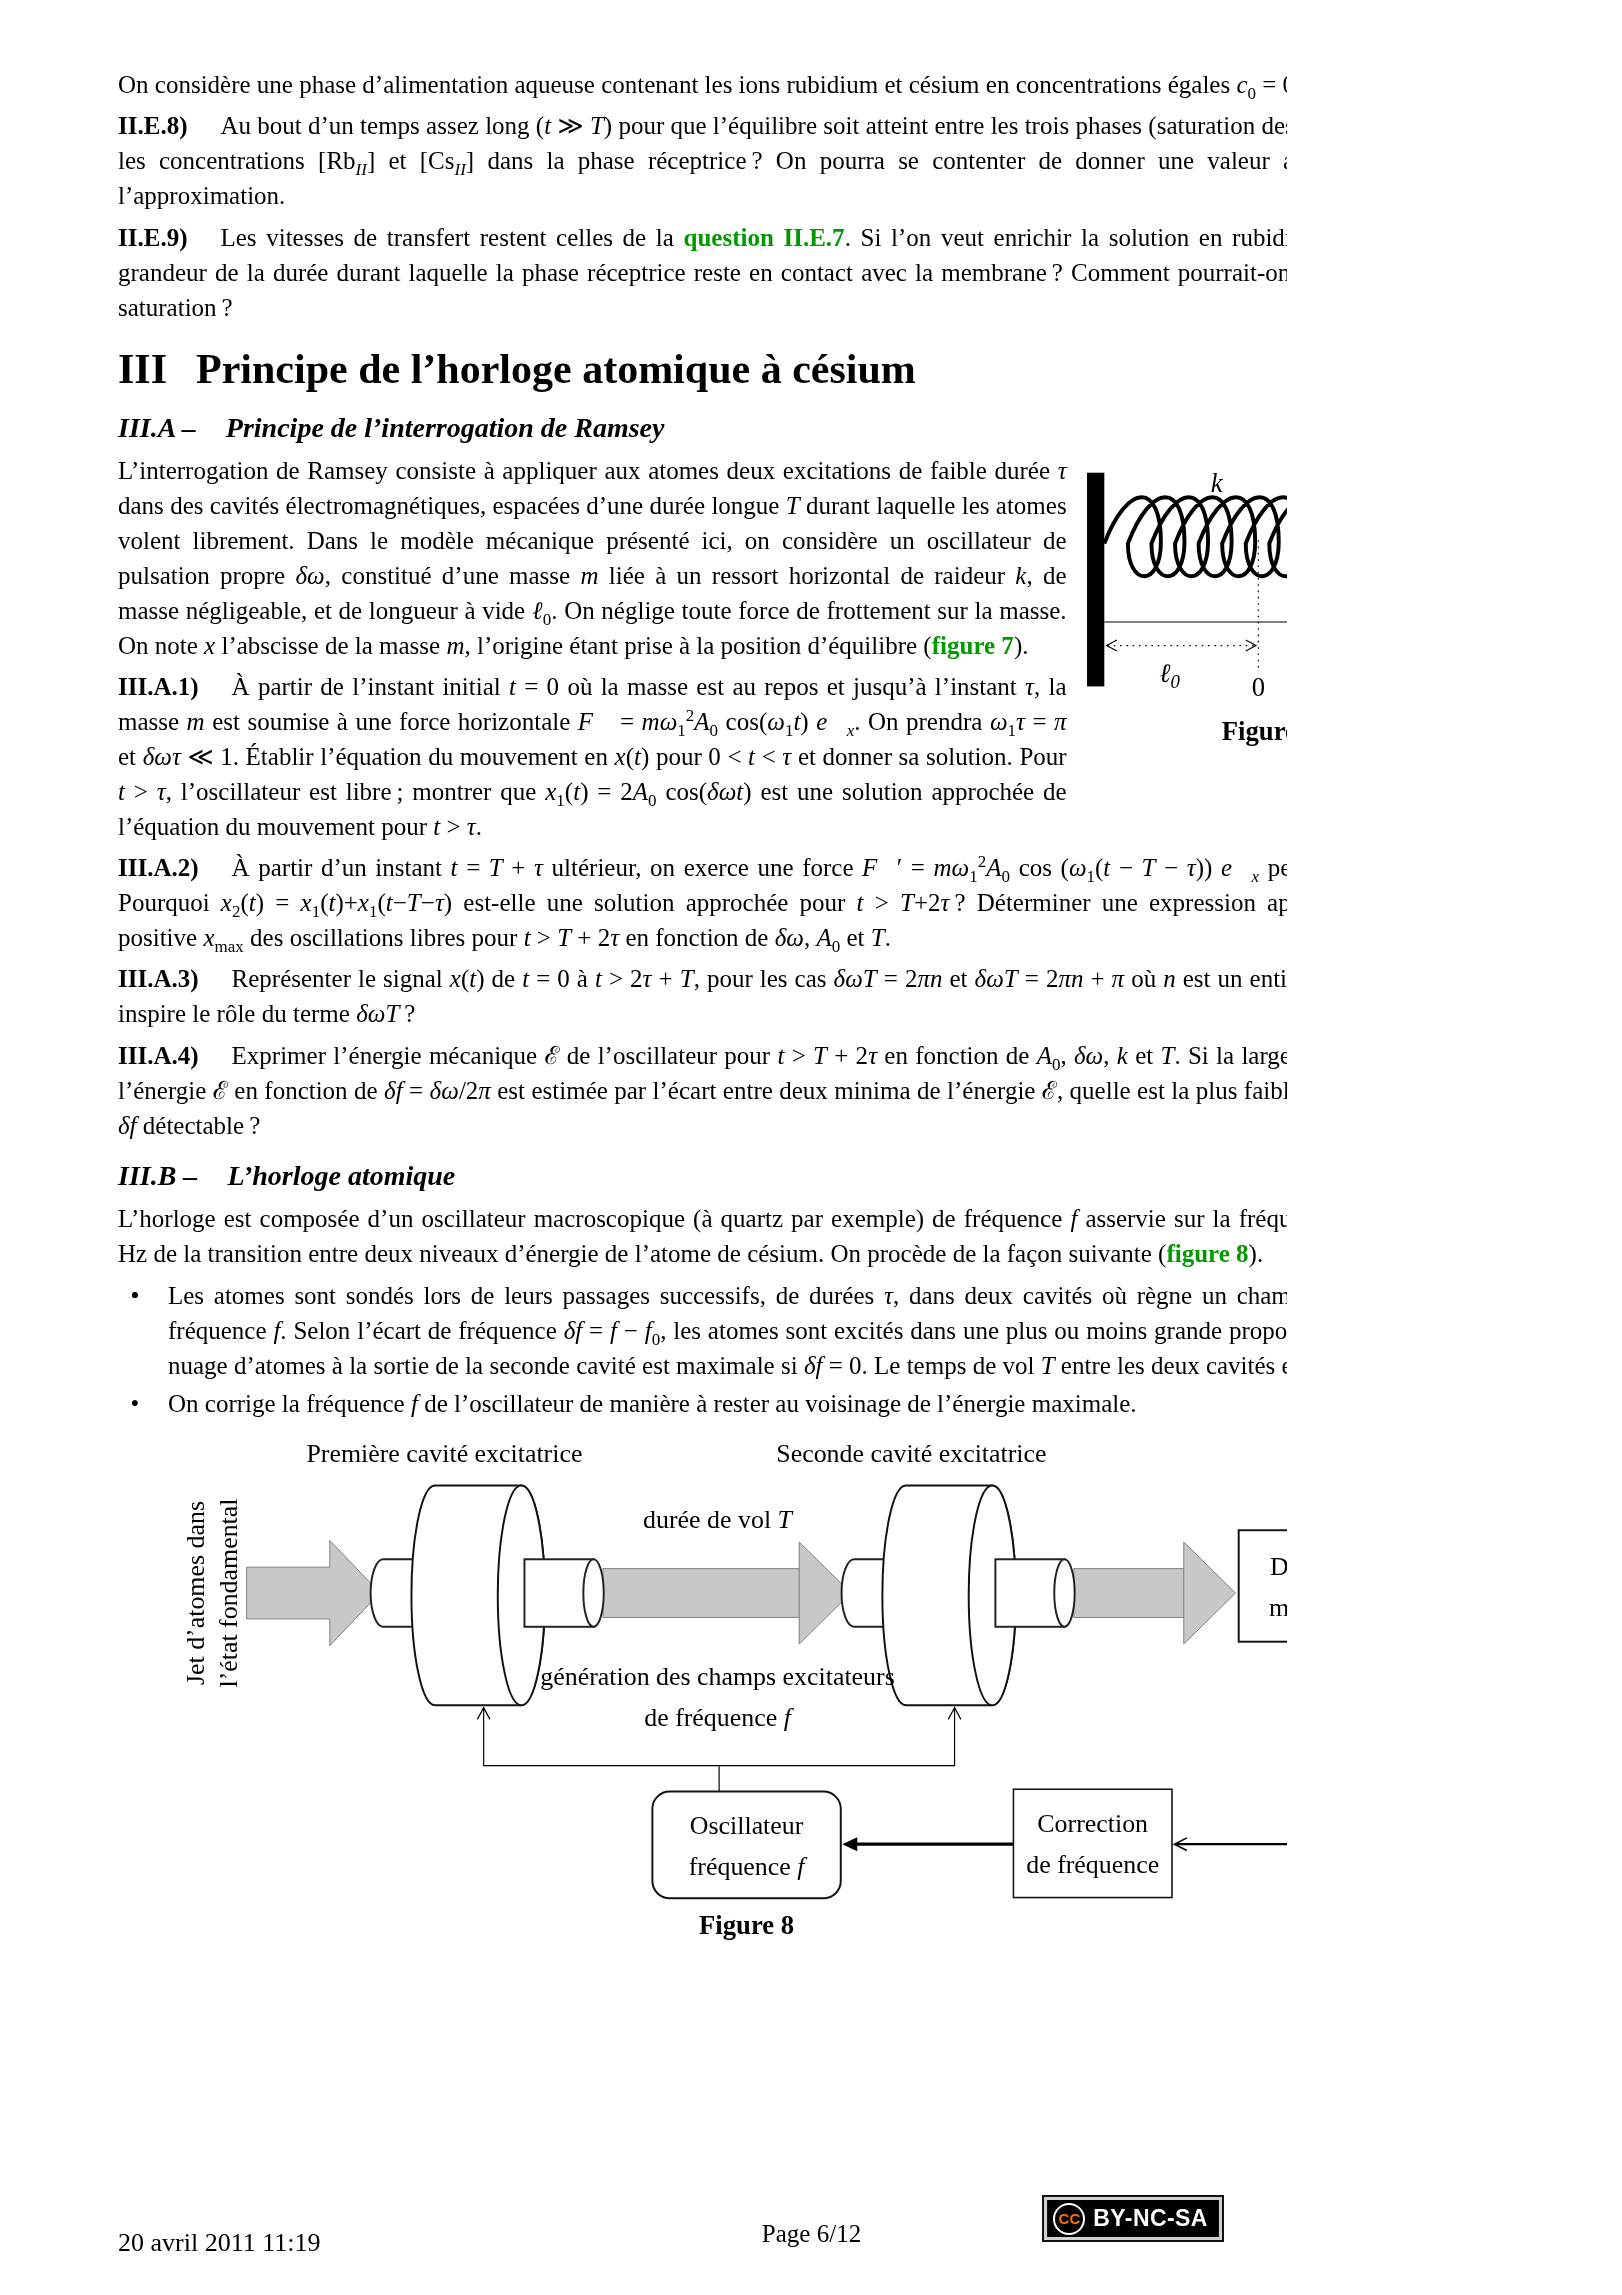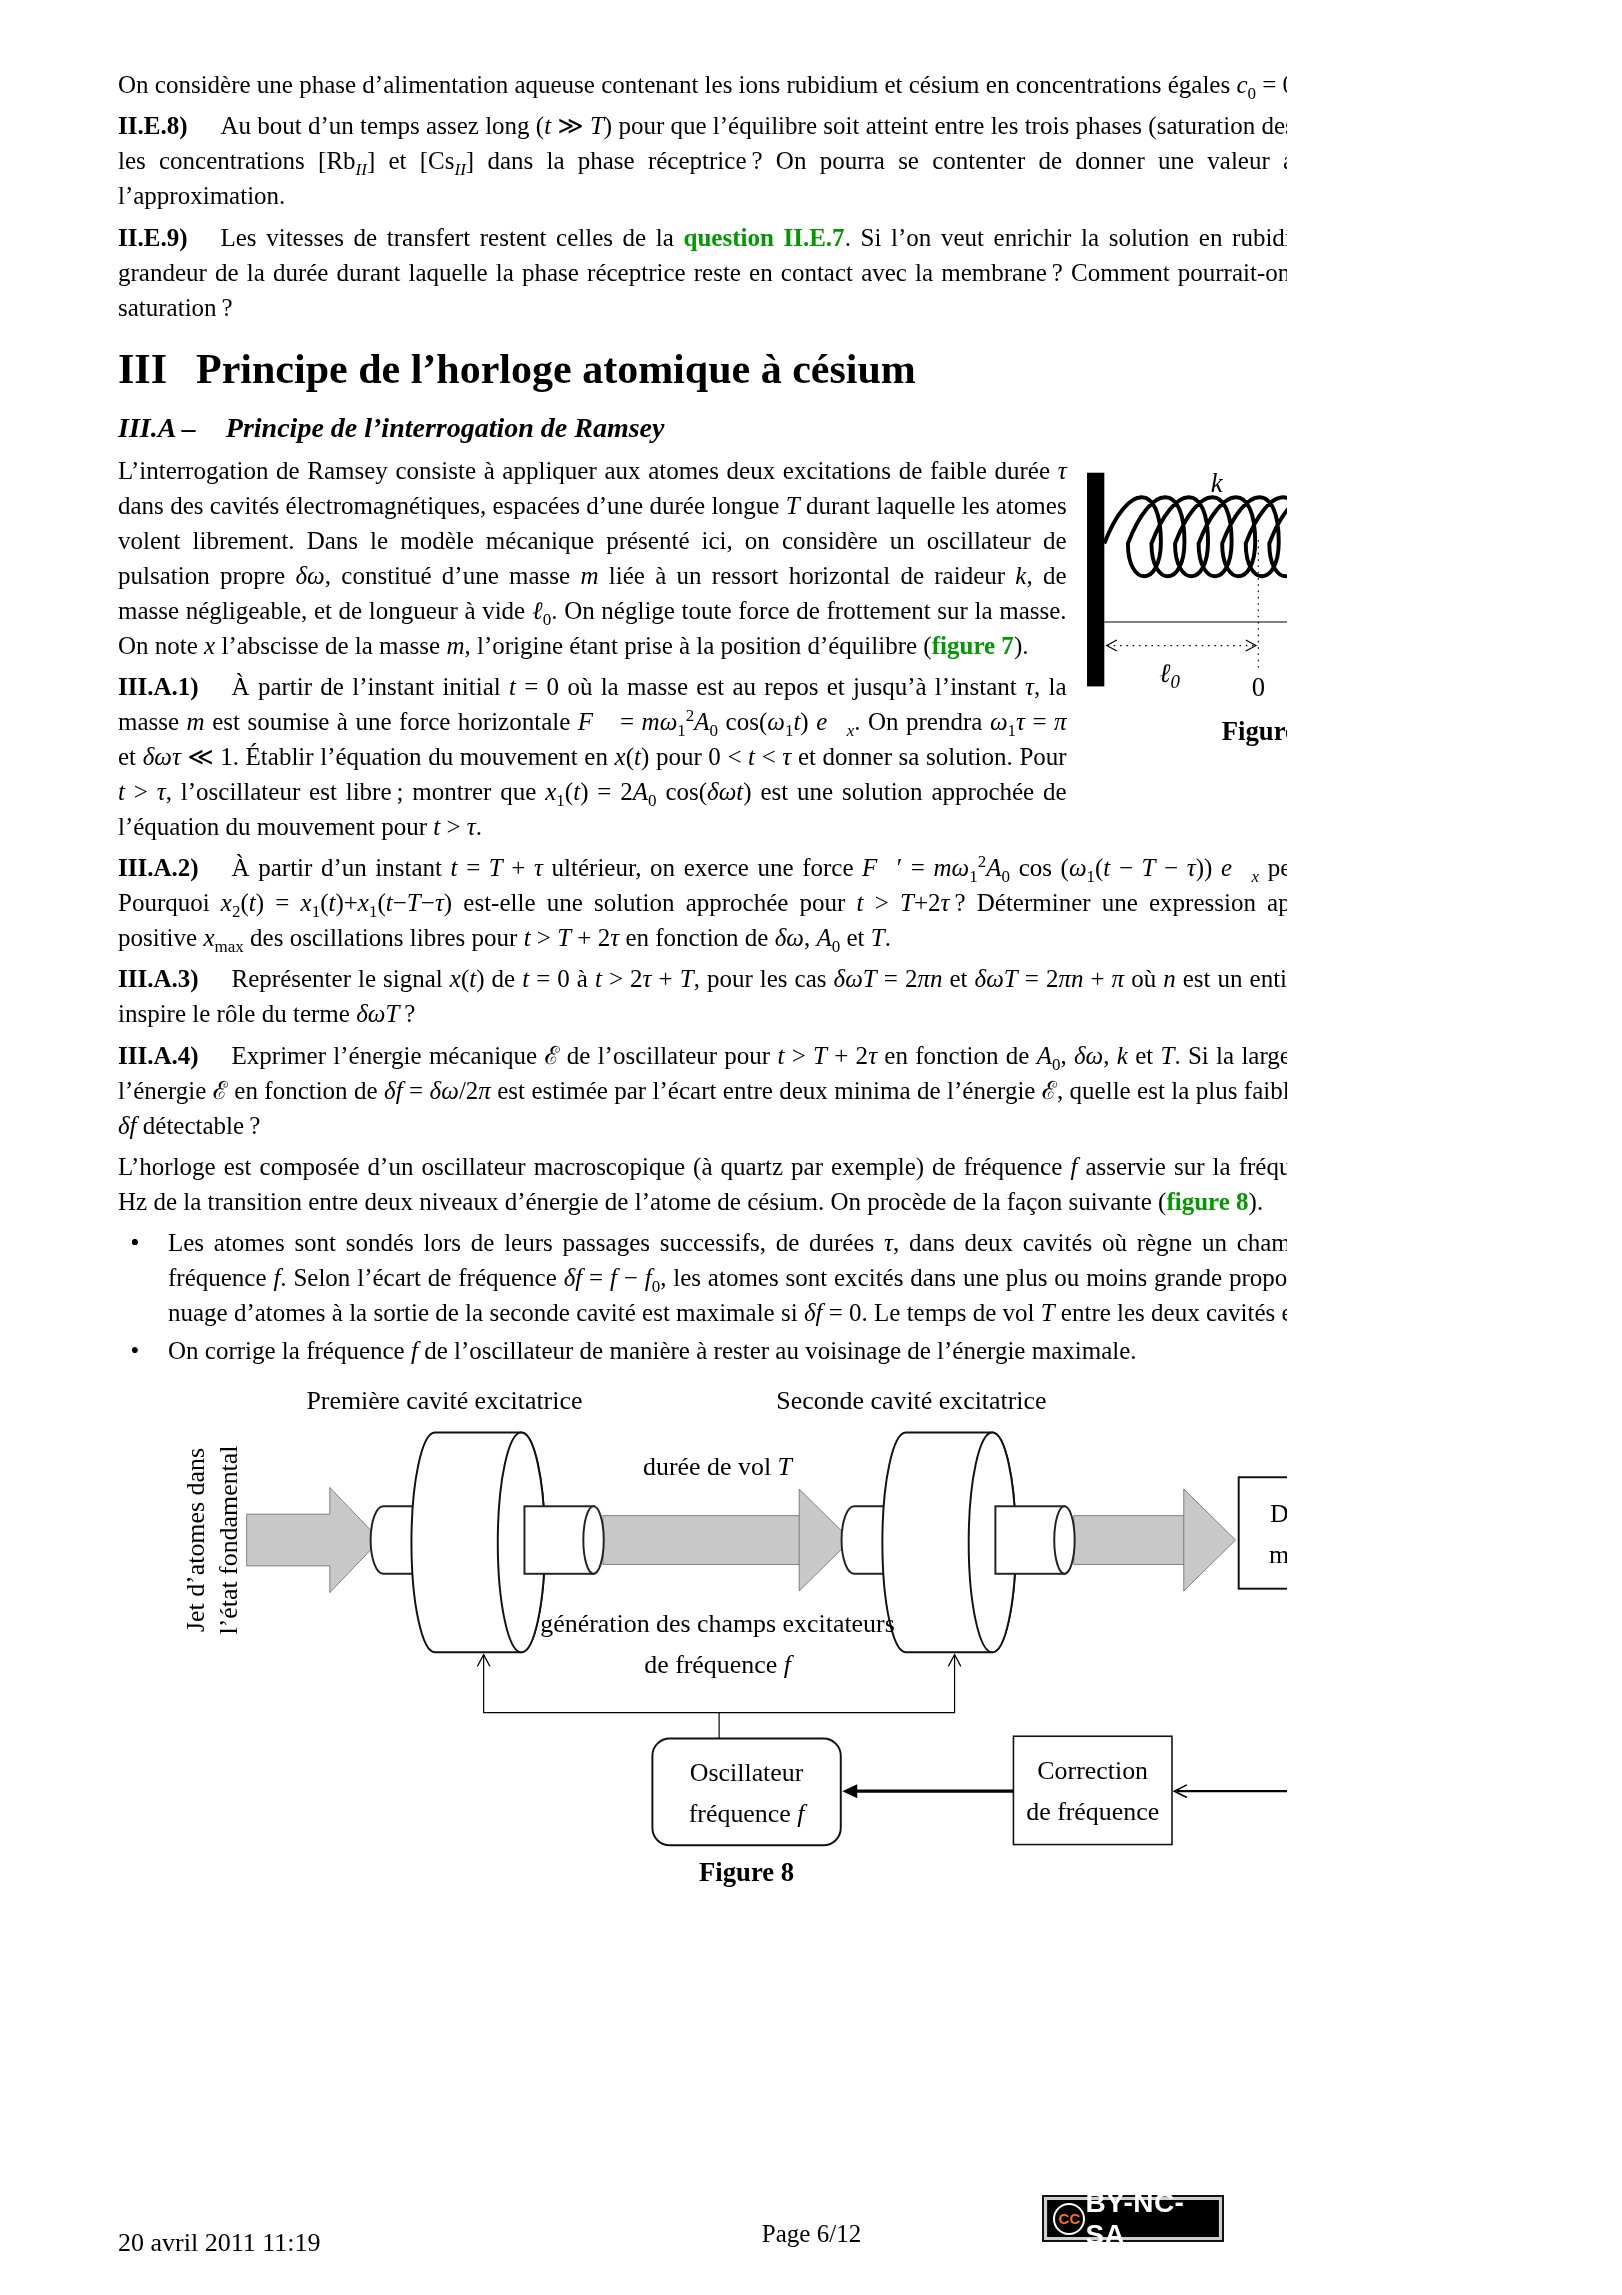--- a/index.html
+++ b/index.html
@@ -89,6 +89,7 @@
 
     <p><span class="qlabel">III.A.4)</span><span>Exprimer l’énergie mécanique ℰ de l’oscillateur pour <i>t</i> &gt; <i>T</i> + 2<i>τ</i> en fonction de <i>A</i><sub>0</sub>, <i>δω</i>, <i>k</i> et <i>T</i>. Si la largeur de la courbe donnant l’énergie ℰ en fonction de <i>δf</i> = <i>δω</i>/2<i>π</i> est estimée par l’écart entre deux minima de l’énergie ℰ, quelle est la plus faible variation de fréquence <i>δf</i> détectable ?</span></p>
 
+    <h2 class="subsec"><span class="subsec-label">III.B –</span><span>L’horloge atomique</span></h2>
 
     <p>L’horloge est composée d’un oscillateur macroscopique (à quartz par exemple) de fréquence <i>f</i> asservie sur la fréquence <i>f</i><sub>0</sub> = 9 192 631 770 Hz de la transition entre deux niveaux d’énergie de l’atome de césium. On procède de la façon suivante (<span class="green">figure 8</span>).</p>
 

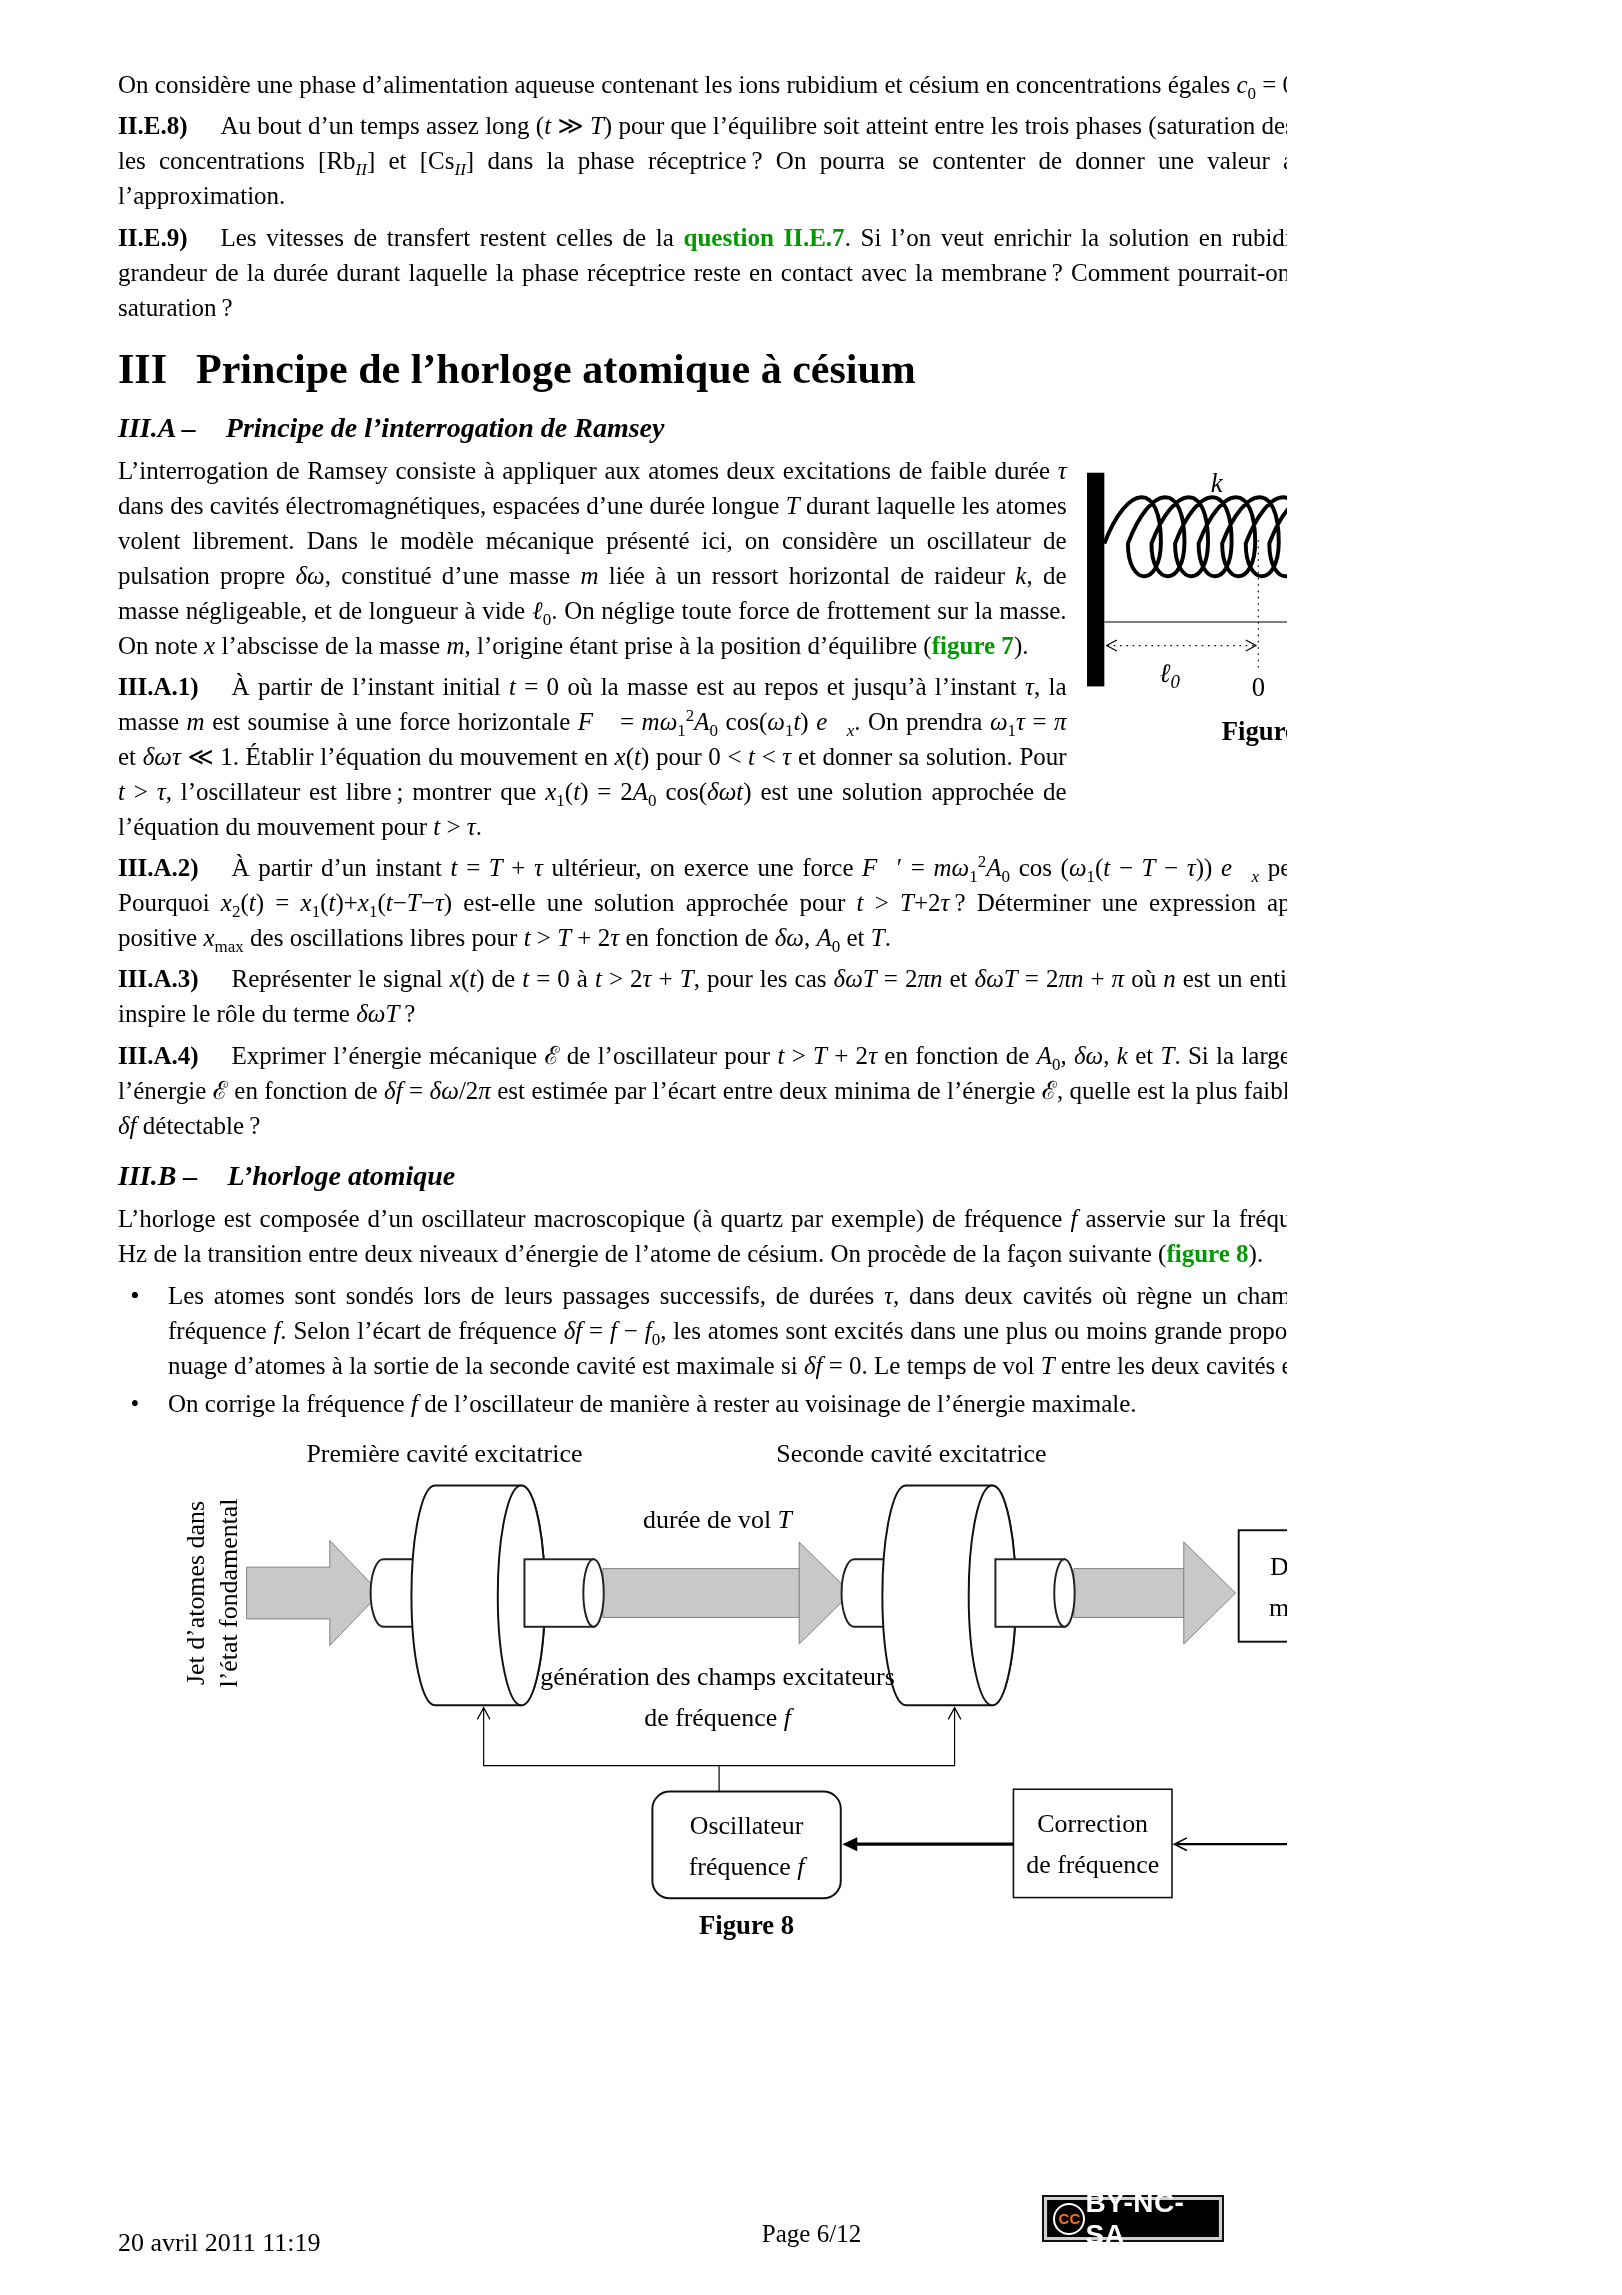--- a/index.html
+++ b/index.html
@@ -36,7 +36,7 @@
                font-size:15px; display:flex; align-items:center; justify-content:center;
                margin-left:9.4px; flex:none; }
   .cc-text { color:#fff; font-family:"Liberation Sans", sans-serif; font-weight:bold;
-             font-size:28px; letter-spacing:0.4px; margin:16px auto; padding-right:6.3px; }
+             font-size:23px; letter-spacing:0.4px; margin:16px auto; padding-right:6.3px; }
 </style>
 </head>
 <body>

